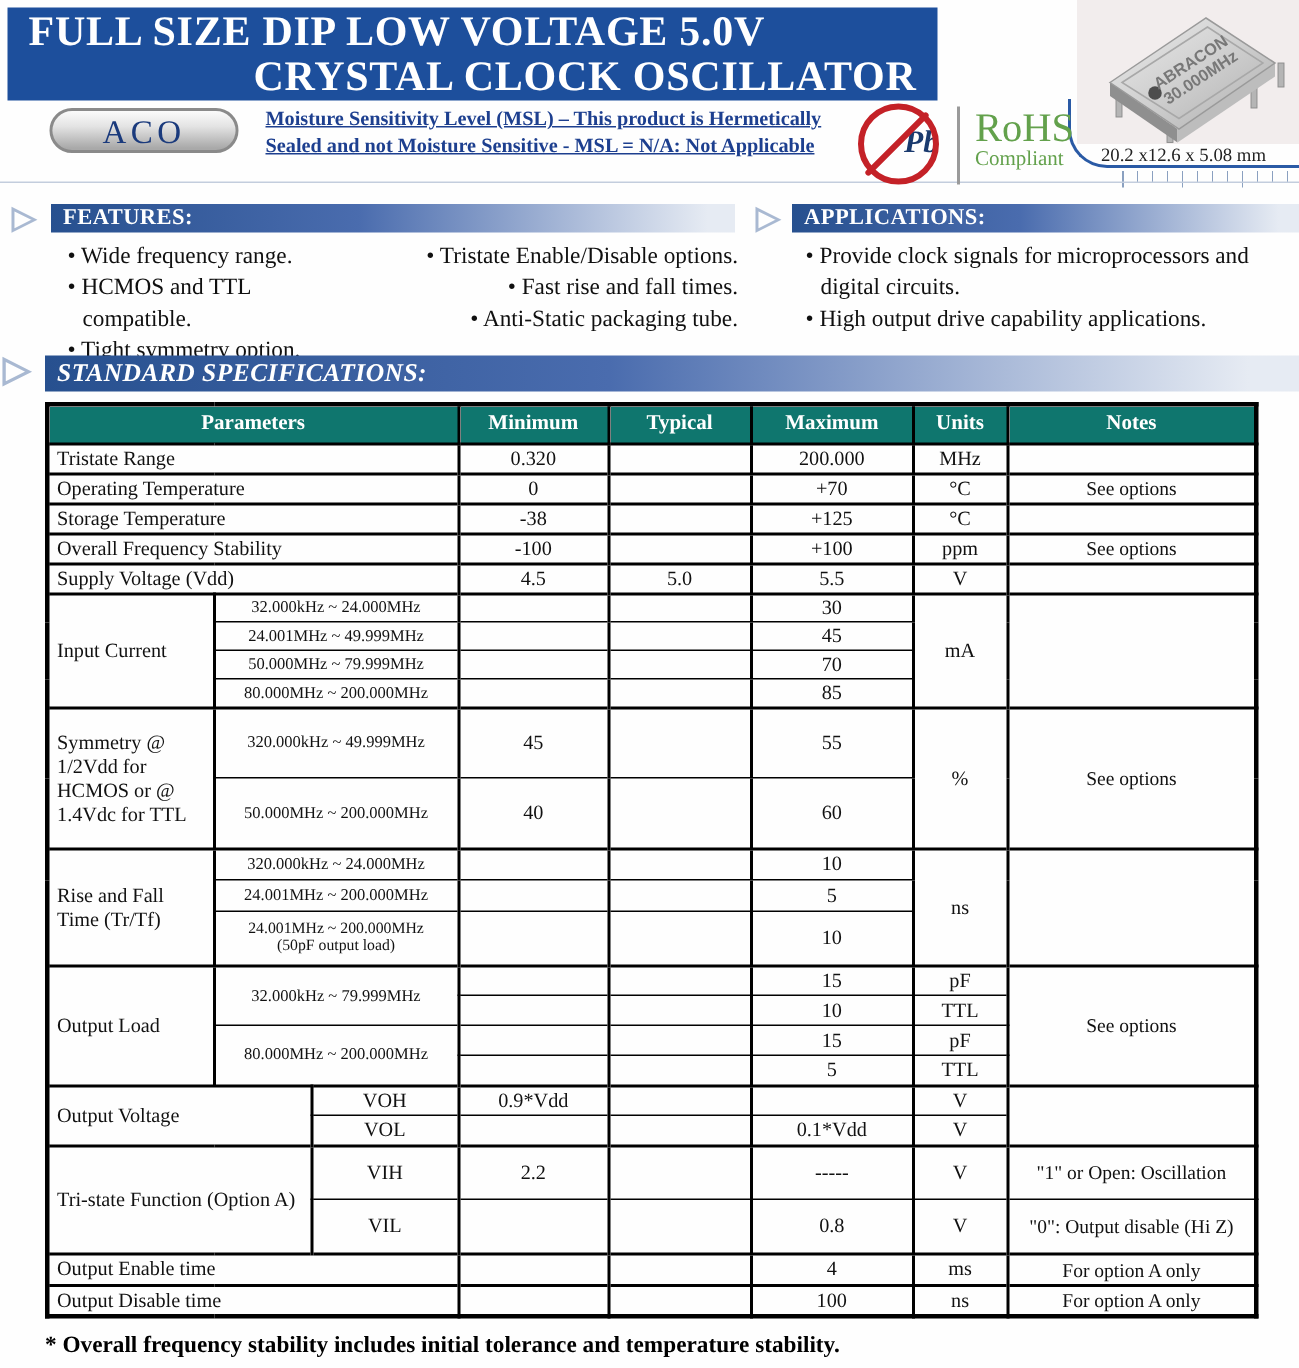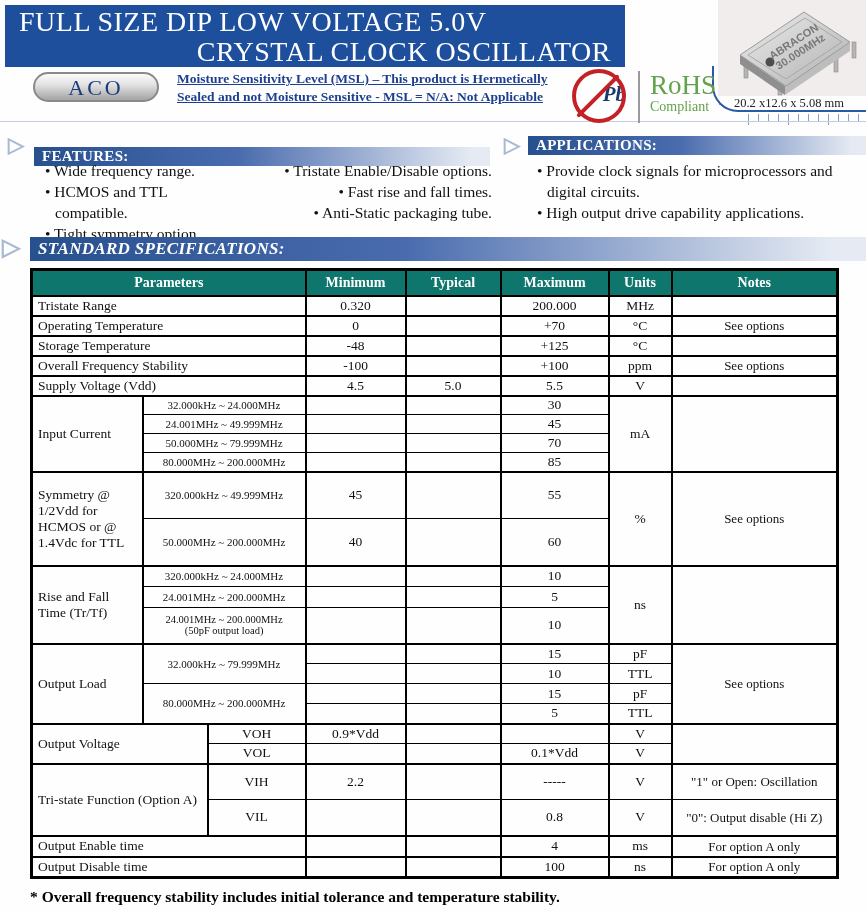--- a/index.html
+++ b/index.html
@@ -9,7 +9,7 @@
 
   
   .banner { position:absolute; left:5px; top:5px; width:620px; height:62px;
-            background:#1d4f9c; color:#fff; font-weight:normal; }
+            background:#1d4f9c; color:#fff; font-weight:bold; }
   .banner .l1 { font-size:28px; line-height:30px; padding:2px 0 0 14px; letter-spacing:.5px; }
   .banner .l2 { font-size:28px; line-height:29px; text-align:right; padding-right:14px; letter-spacing:.5px; }
 

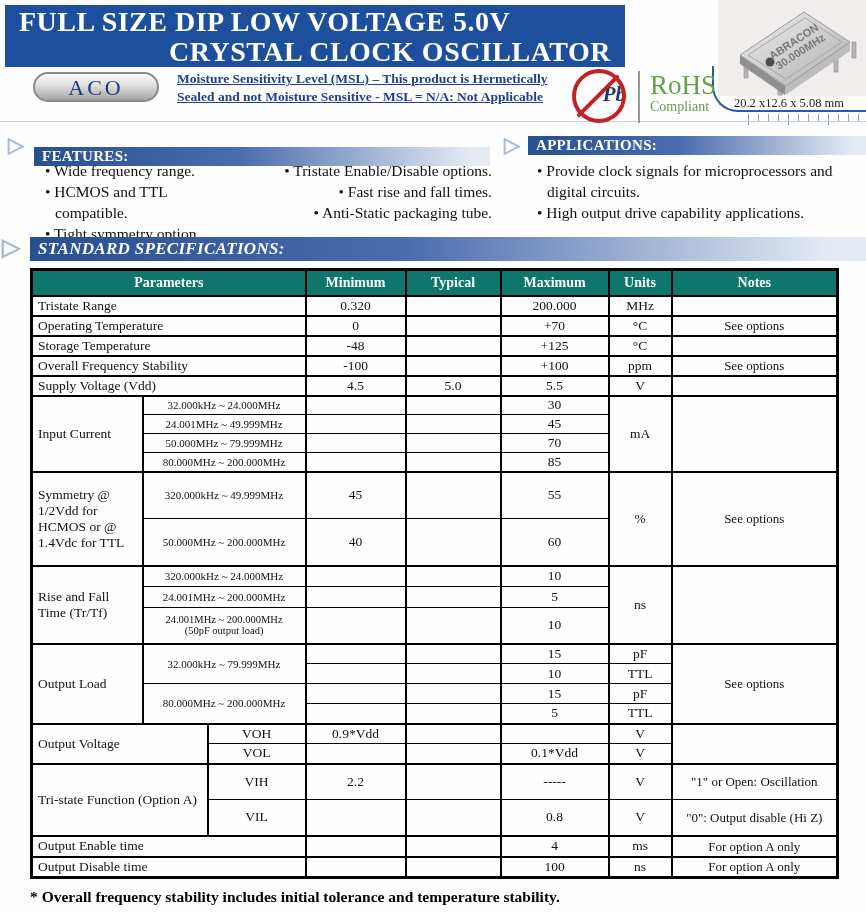--- a/index.html
+++ b/index.html
@@ -129,7 +129,7 @@
   </div>
 
   <div class="sec-arrow" style="left:8px; top:135px;">▷</div>
-  <div class="sec-bar" style="left:34px; top:136px; width:456px;margin-top:11px;">FEATURES:</div>
+  <div class="sec-bar" style="left:34px; top:136px; width:456px;">FEATURES:</div>
   <div class="bullets" style="left:42px; top:160px; width:196px;">
     <div>• Wide frequency range.</div>
     <div>• HCMOS and TTL compatible.</div>

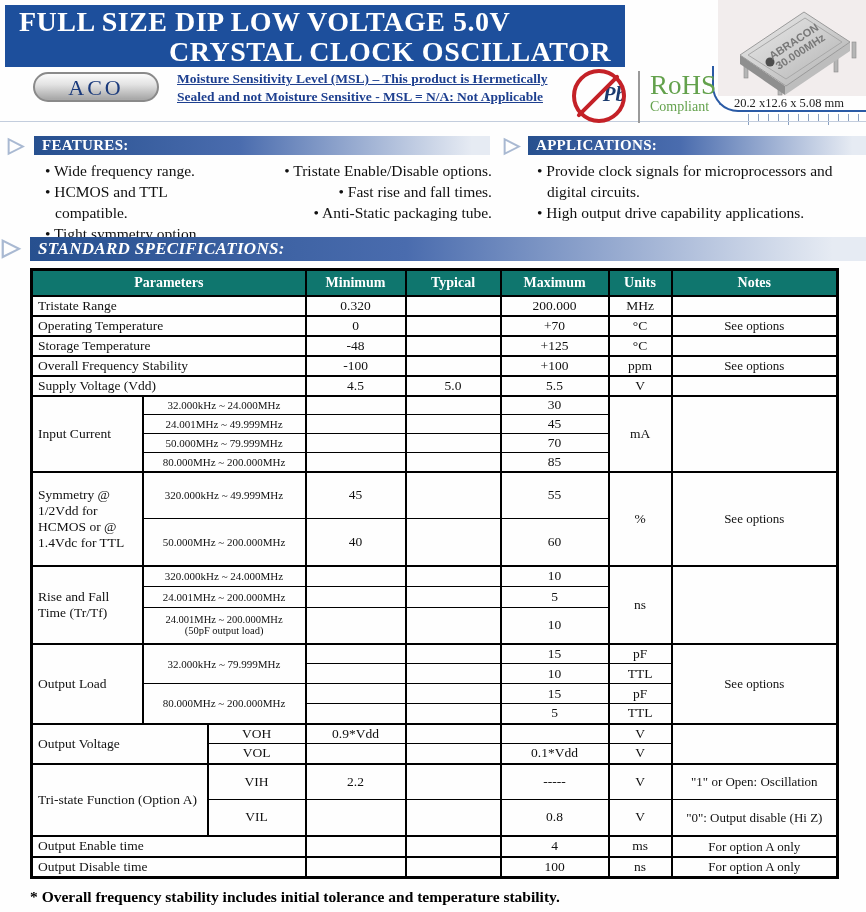--- a/index.html
+++ b/index.html
@@ -190,7 +190,7 @@
     </tr>
     <tr class="grp h20">
       <td colspan="3" class="pl">Storage Temperature</td>
-      <td>-48</td>
+      <td>-38</td>
       <td></td>
       <td>+125</td>
       <td>°C</td>

